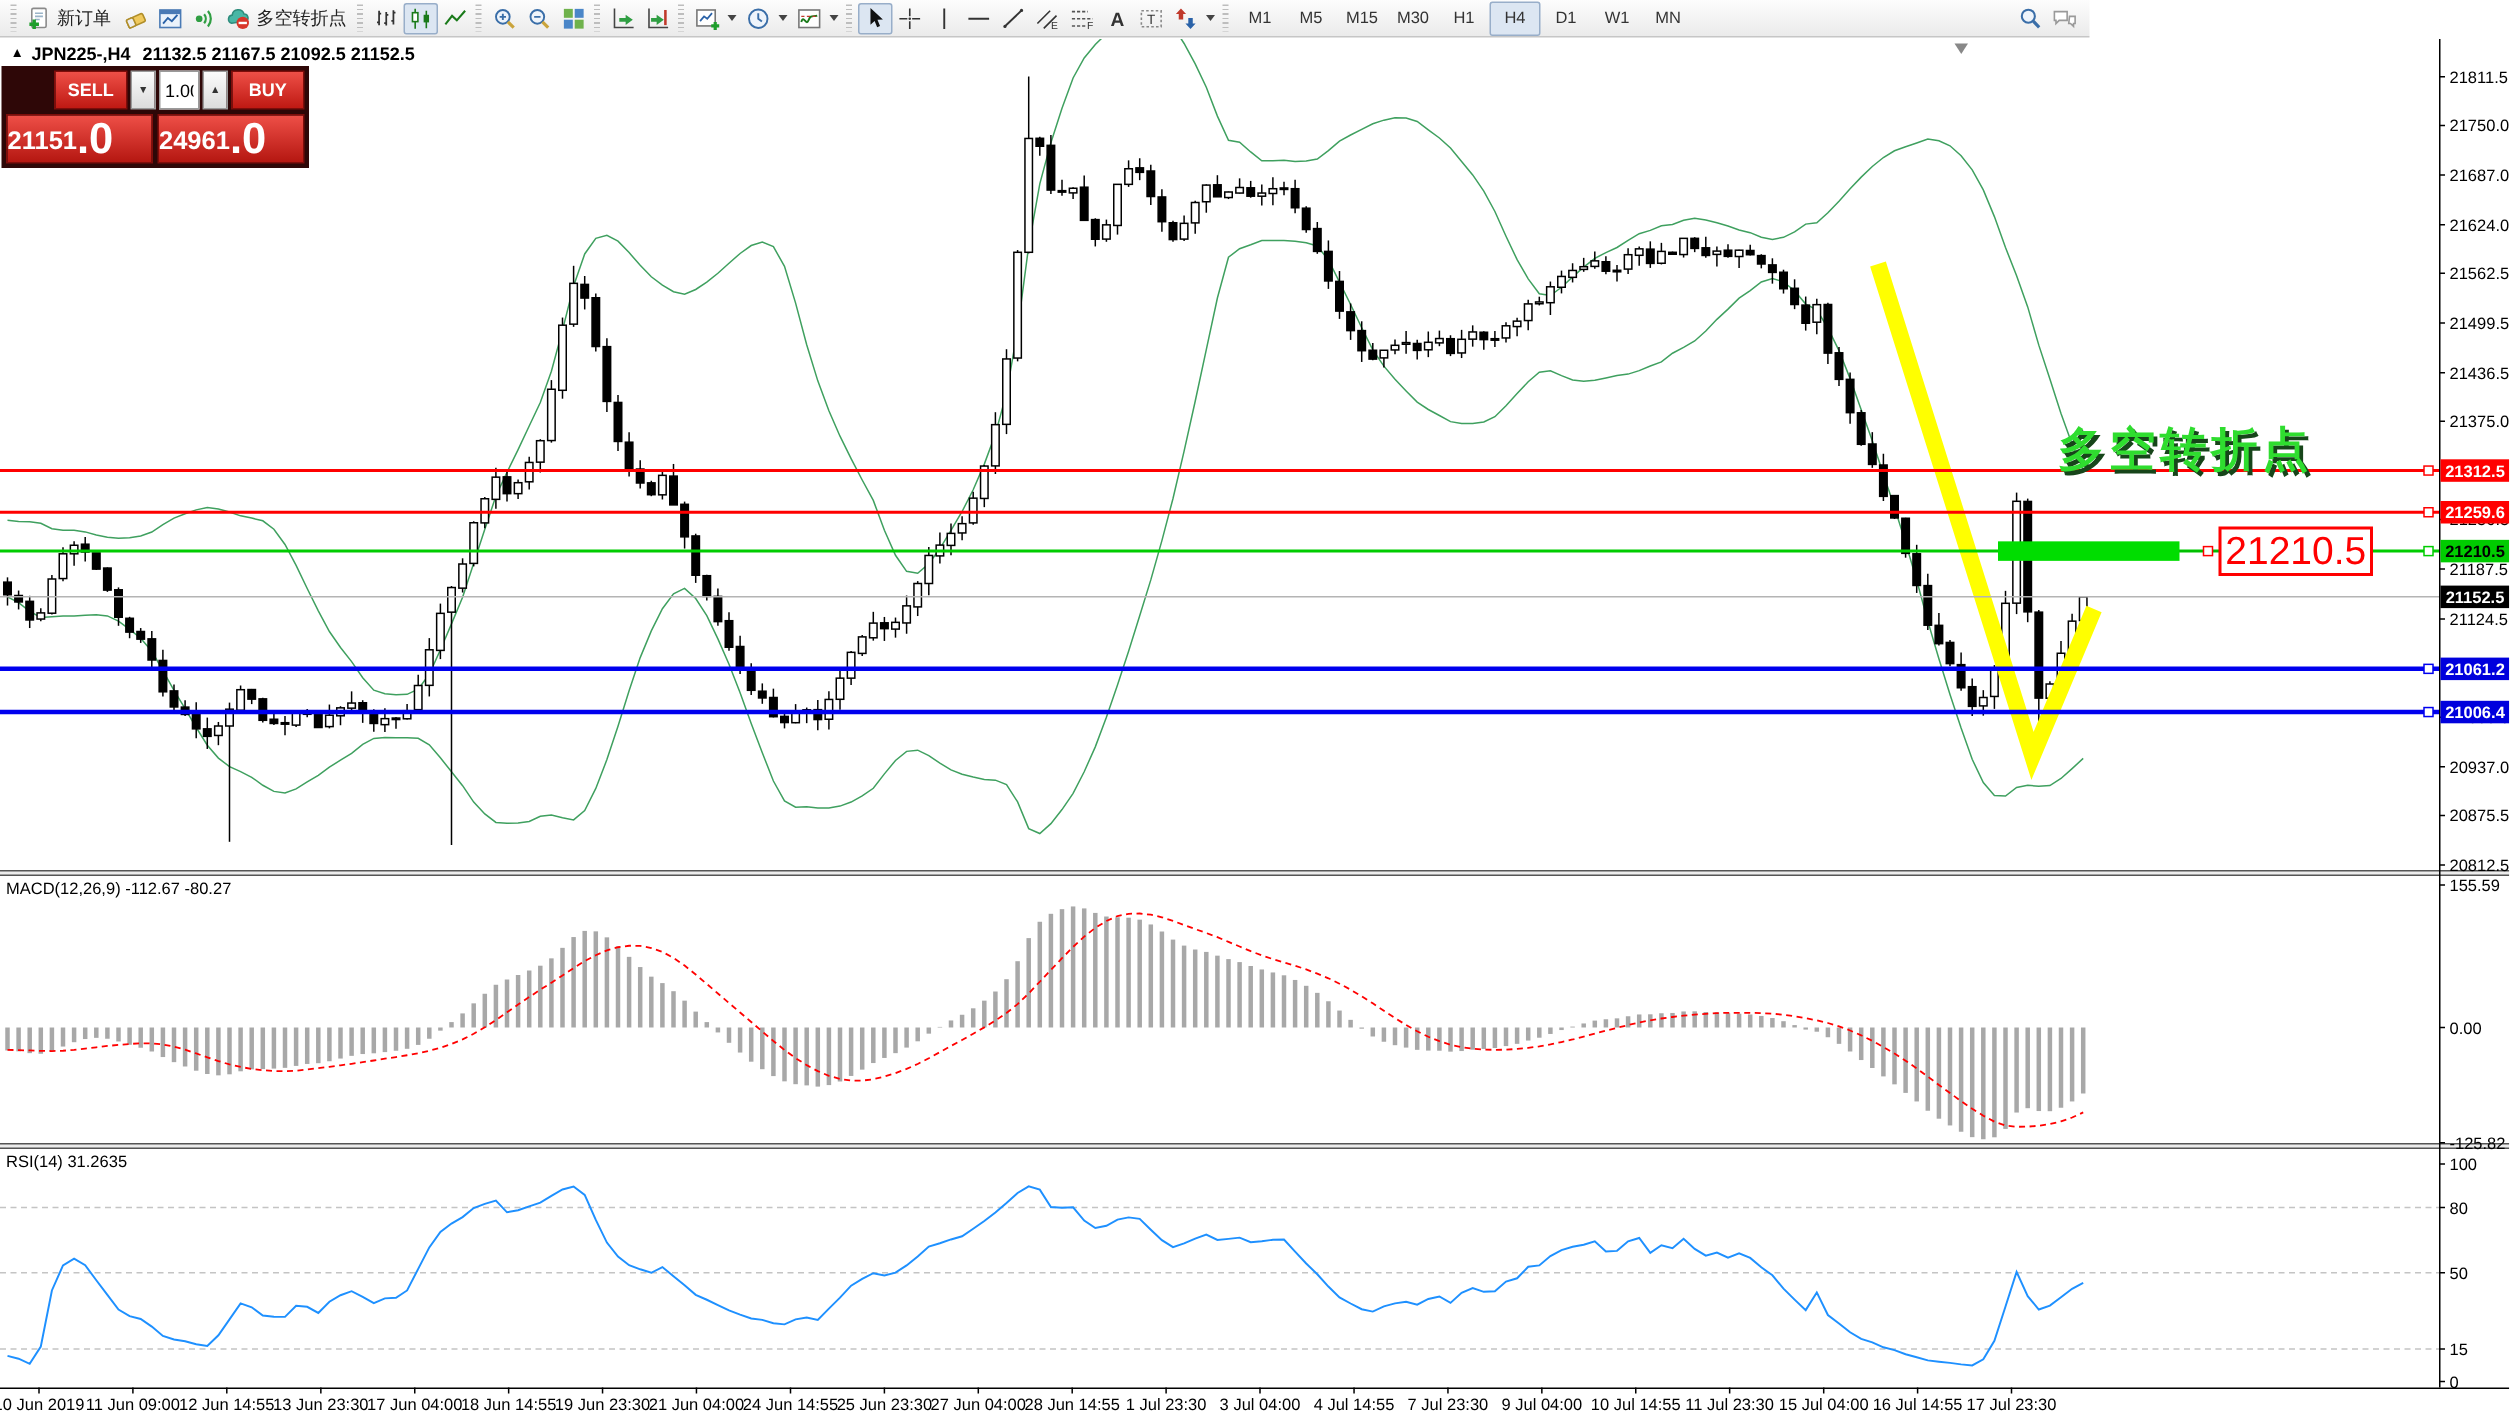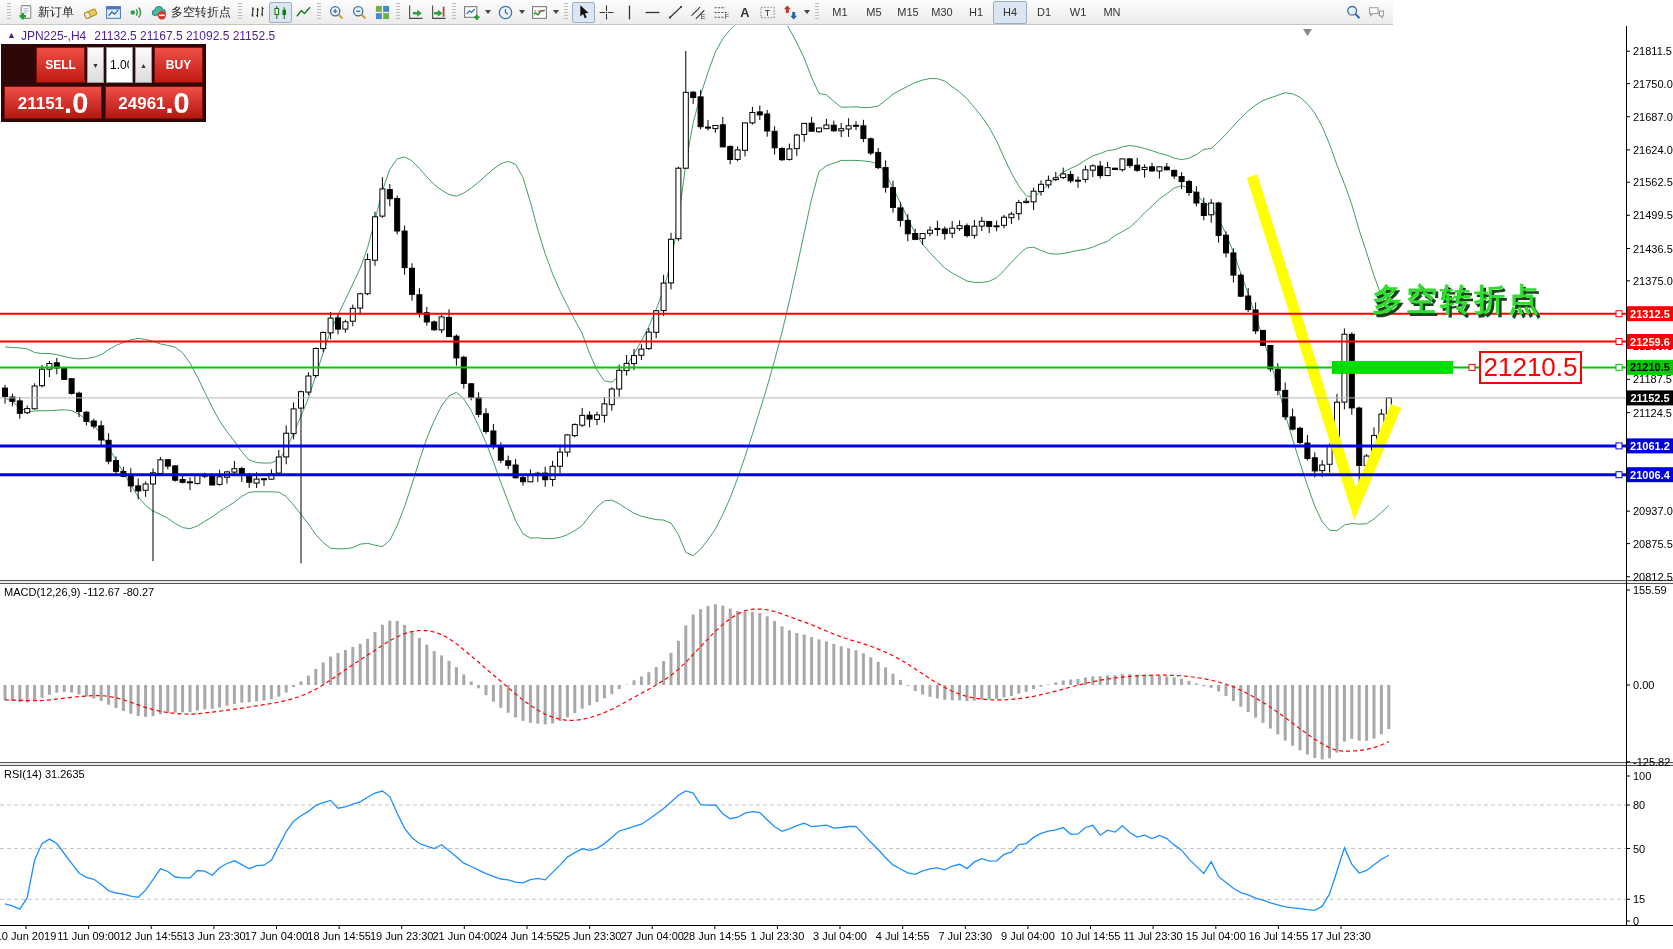--- a/index.html
+++ b/index.html
@@ -22,7 +22,7 @@
   .tf-btn.active{background:#dce6f2;border:1px solid #98aec9;}
   .toolbar-right{margin-left:auto;display:flex;align-items:center;}
   
-  .chart-title{position:absolute;left:7px;top:29px;font-size:12px;font-weight:400;color:#4c1d95;z-index:5;}
+  .chart-title{position:absolute;left:7px;top:29px;font-size:12px;font-weight:700;color:#000000;z-index:5;}
   .chart-title .mk{font-size:9px;vertical-align:2px;margin-right:5px;}
   .chart-title .ohlc{margin-left:8px;}
   

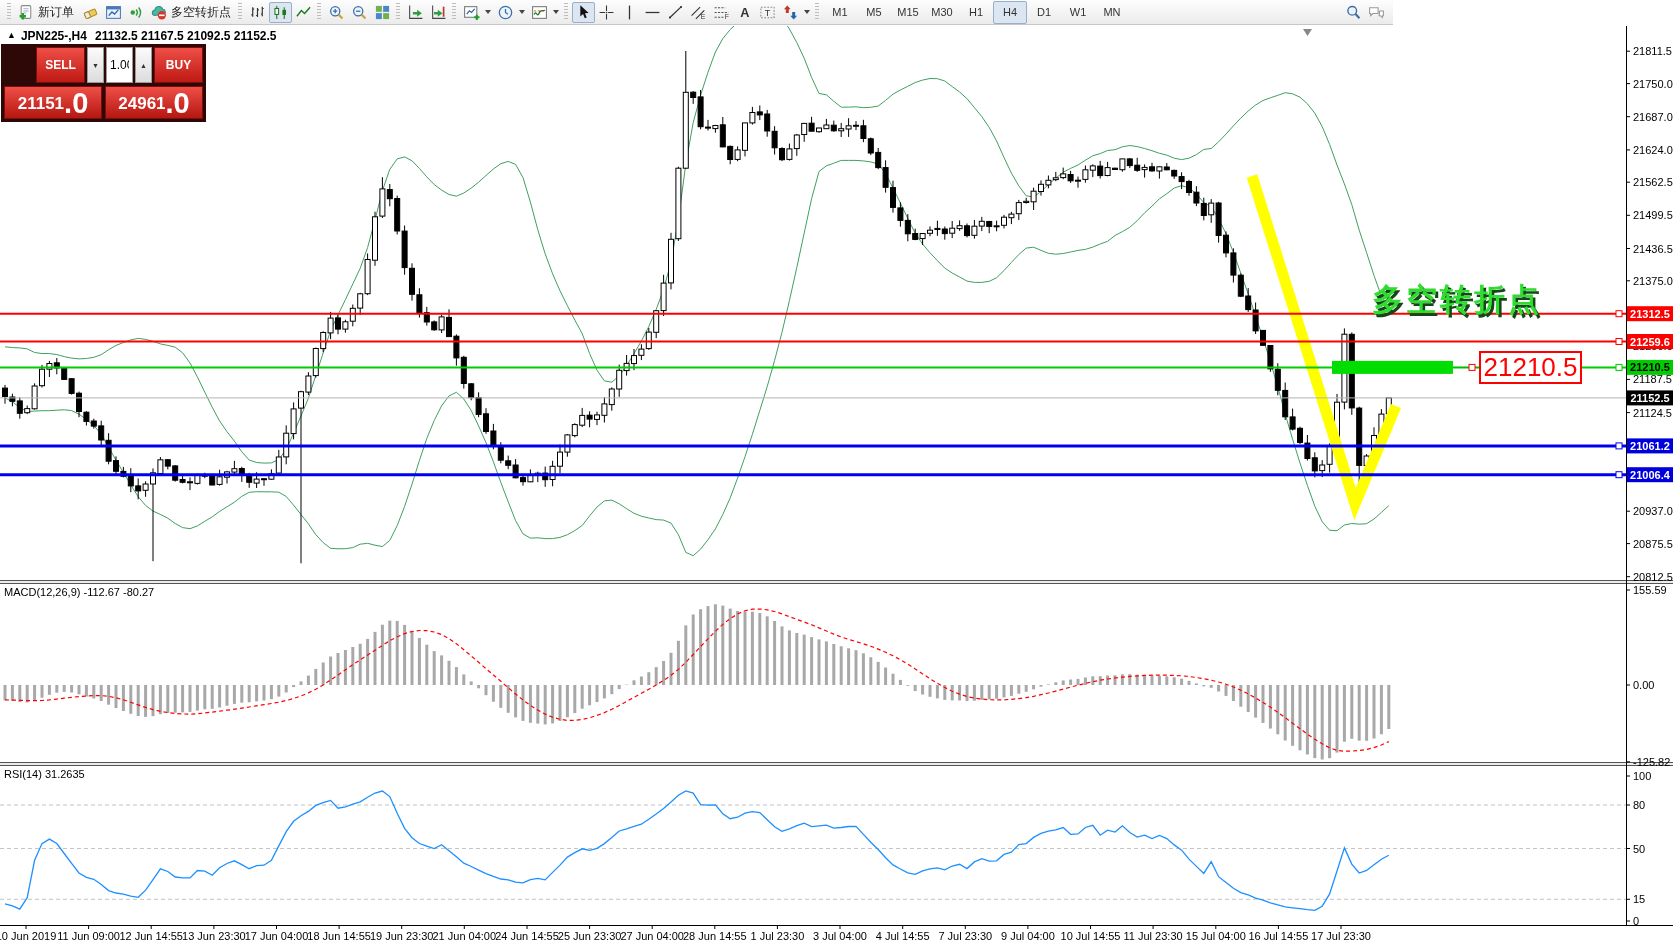--- a/index.html
+++ b/index.html
@@ -28,7 +28,7 @@
   
   .trade-panel{position:absolute;left:1px;top:44px;width:205px;background:#2e0707;padding:3px;
     box-sizing:border-box;display:flex;flex-direction:column;gap:3px;z-index:6;}
-  .tp-row1{display:flex;gap:2px;height:36px;padding-left:32px;}
+  .tp-row1{display:flex;gap:2px;height:26px;padding-left:32px;}
   .btn-red{background:linear-gradient(#ee4f47,#bf1913);border:1px solid #7d0d0a;color:#fff;font-size:12px;
     font-weight:700;display:flex;align-items:center;justify-content:center;flex:0 0 47px;}
   .spin{flex:0 0 15px;background:linear-gradient(#fbfbfb,#dcdcdc);border:1px solid #9a9a9a;color:#333;

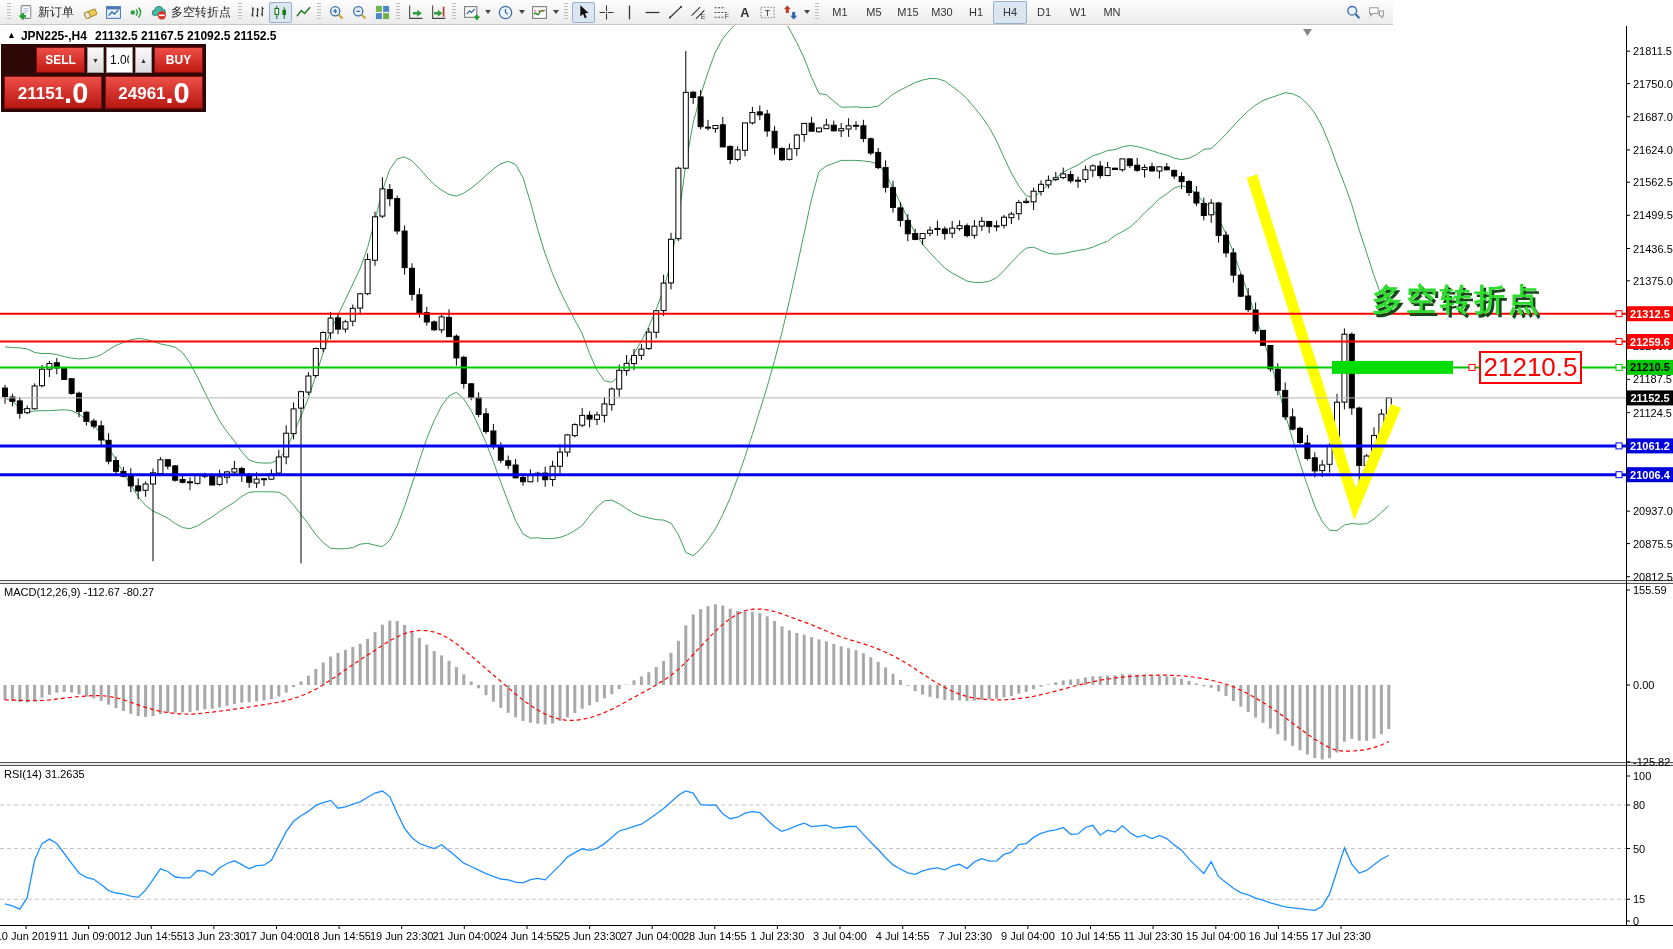--- a/index.html
+++ b/index.html
@@ -37,7 +37,7 @@
     padding:0 3px;font-family:"Liberation Sans",sans-serif;}
   .tp-row2{display:flex;gap:3px;height:33px;}
   .price-box{flex:1;background:linear-gradient(#ee4f47,#b51711);border:1px solid #7d0d0a;color:#fff;
-    display:flex;align-items:flex-end;justify-content:center;padding-bottom:0;}
+    display:flex;align-items:flex-end;padding-bottom:0;}
   .price-main{font-size:17px;font-weight:700;line-height:28px;}
   .price-big{font-size:29px;font-weight:700;line-height:29px;}
   

